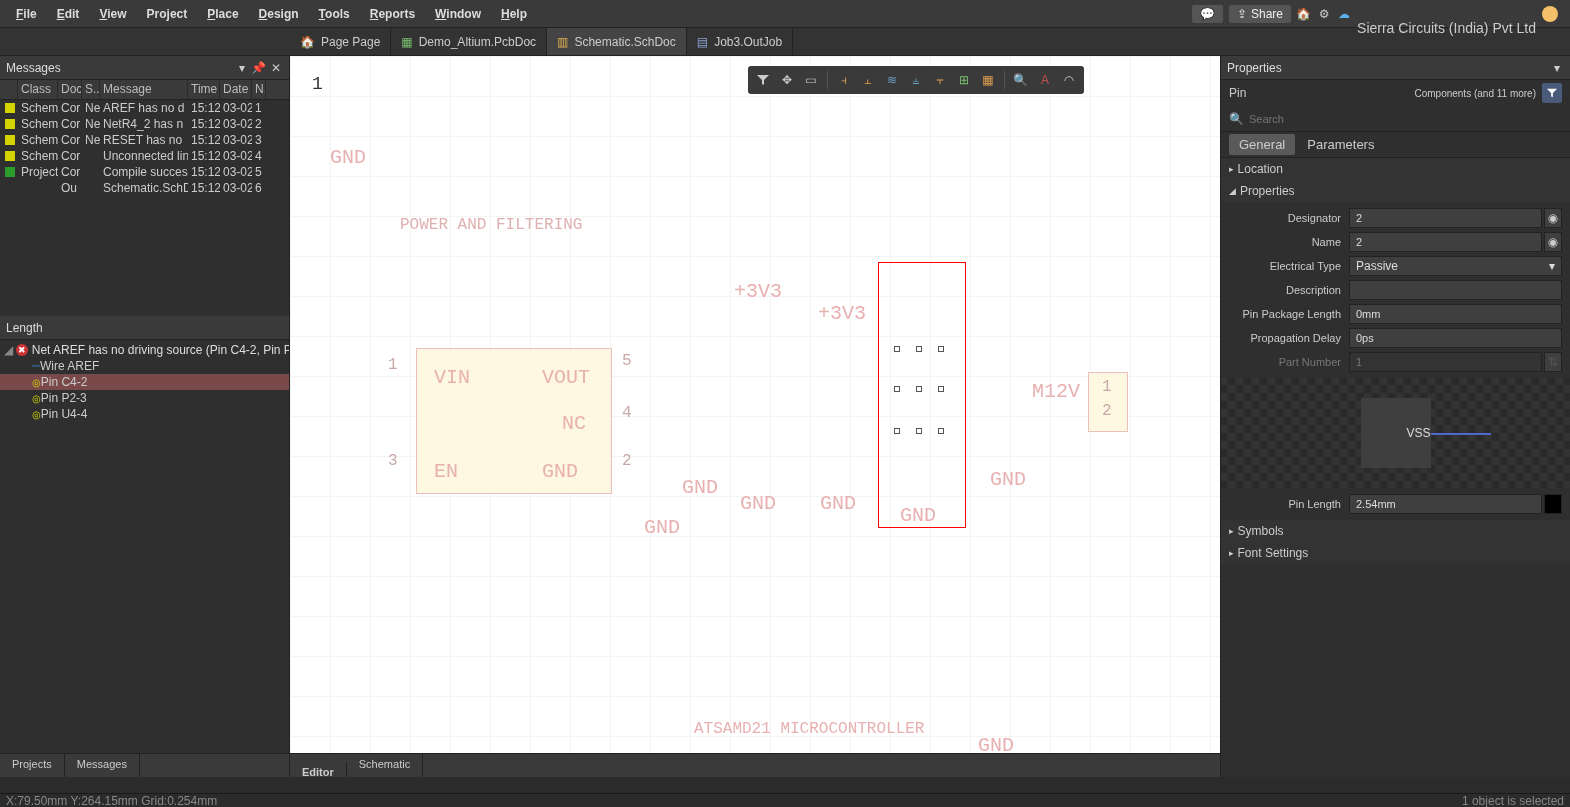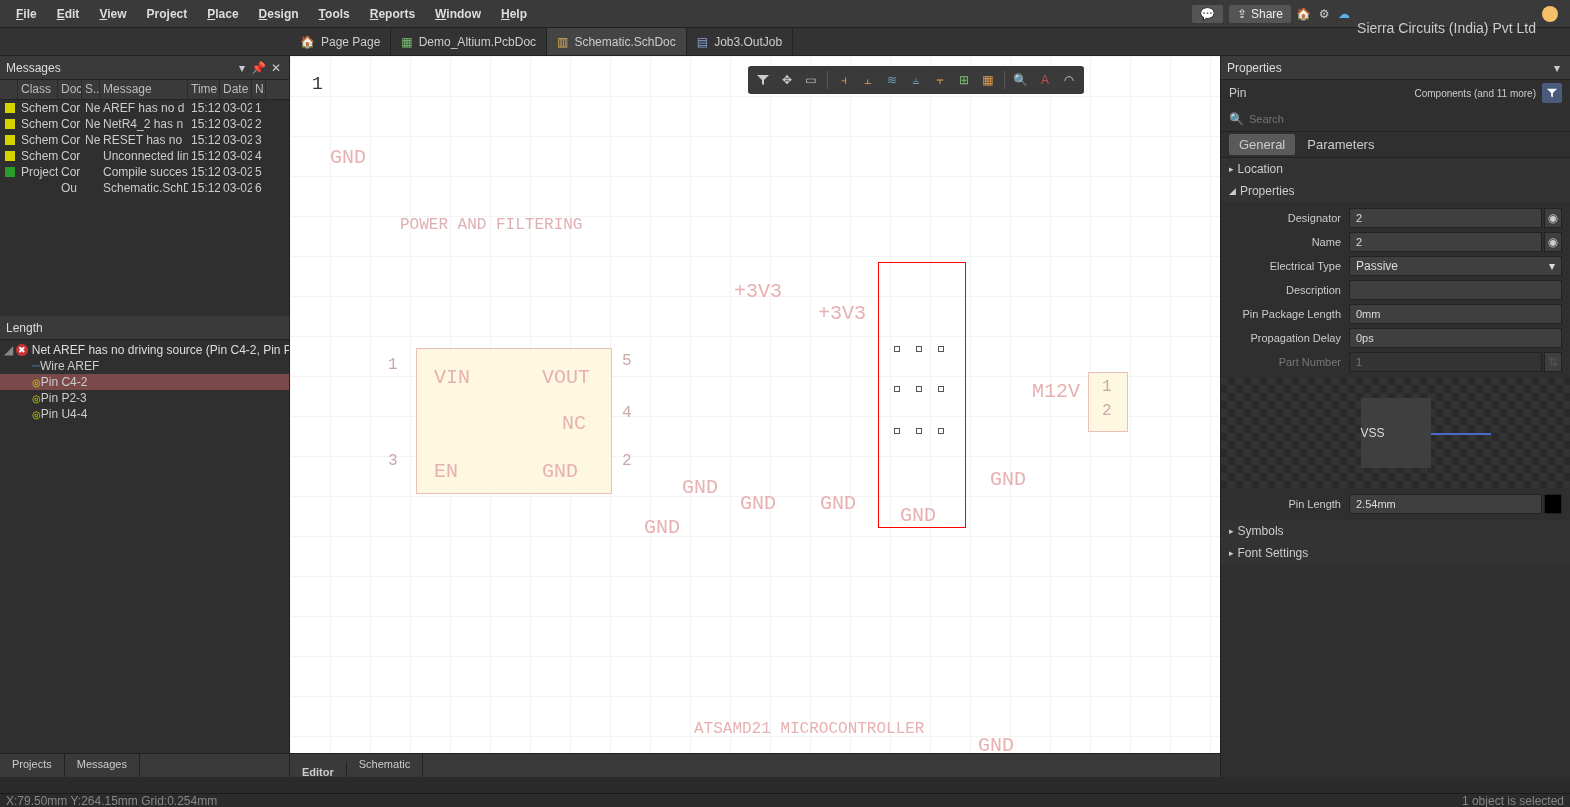--- a/index.html
+++ b/index.html
@@ -96,7 +96,7 @@
 .prop-row .mini-btn { width: 18px; height: 20px; background: #3f3f3f; border: 1px solid #222; margin-left: 2px; display: flex; align-items: center; justify-content: center; }
 .prop-row .val.disabled { color: #777; background: #333; }
 .pin-preview { height: 110px; display: flex; align-items: center; justify-content: center; background: repeating-conic-gradient(#333 0% 25%, #2a2a2a 0% 50%) 50% / 16px 16px; }
-.pin-preview .pin-box { width: 70px; height: 70px; background: #3f3f3f; display: flex; align-items: center; justify-content: flex-start; color: #ddd; font-size: 13px; position: relative; }
+.pin-preview .pin-box { width: 70px; height: 70px; background: #3f3f3f; display: flex; align-items: center; justify-content: flex-end; color: #ddd; font-size: 13px; position: relative; }
 .pin-preview .pin-line { position: absolute; right: -60px; top: 50%; width: 60px; height: 2px; background: #4a6ad0; }
 
 

